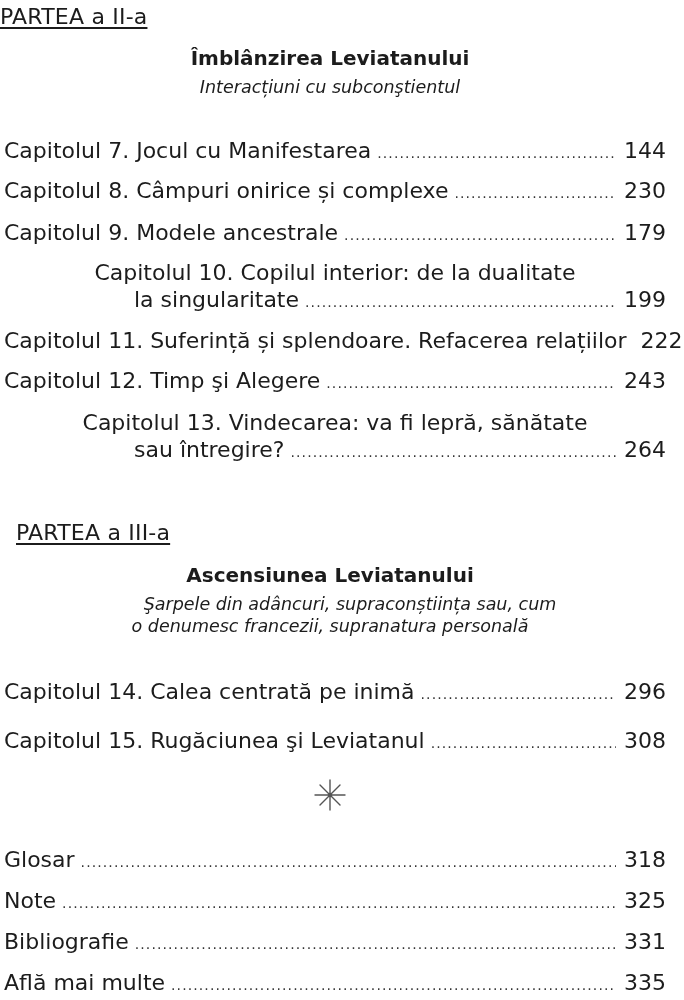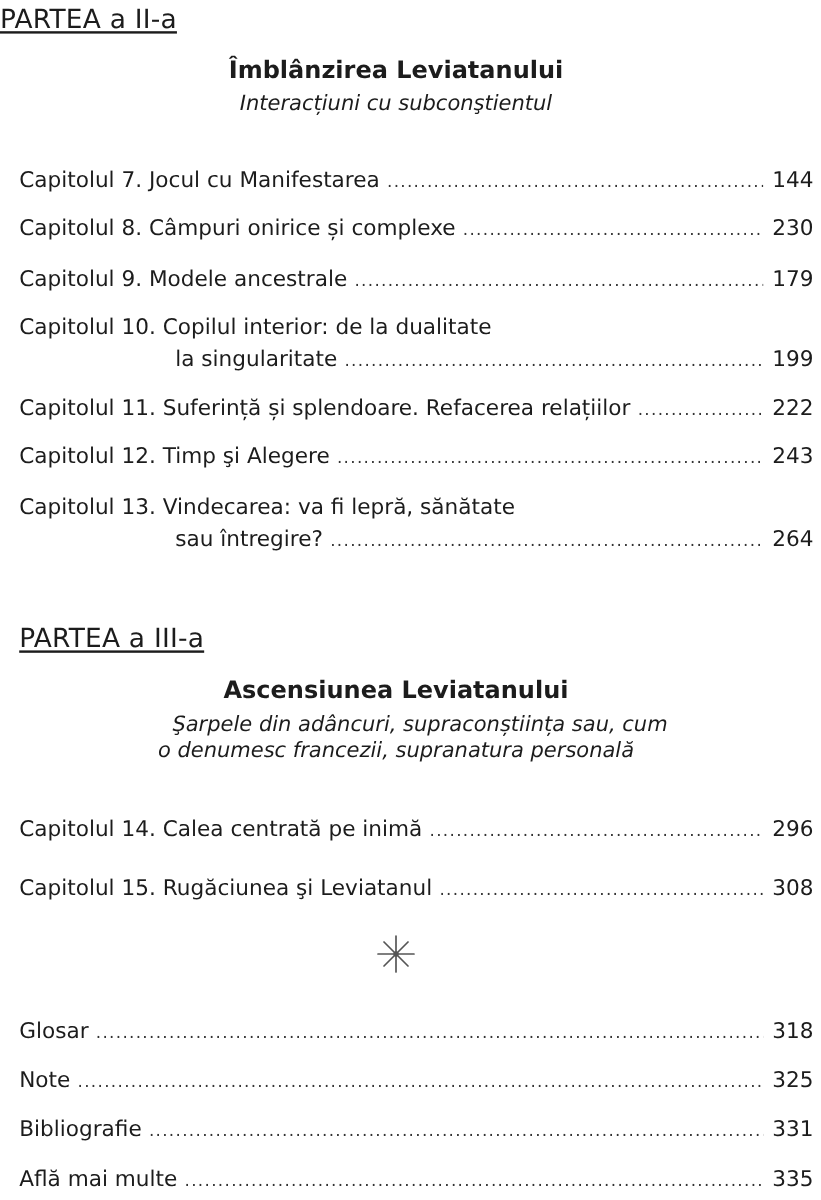--- a/index.html
+++ b/index.html
@@ -44,9 +44,9 @@
     }
 
     .toc-row {
-      left: 16px;
+      left: 4px;
       width: 662px;
-      font-size: 18px;
+      font-size: 22px;
       line-height: 27px;
     }
     .toc-line {

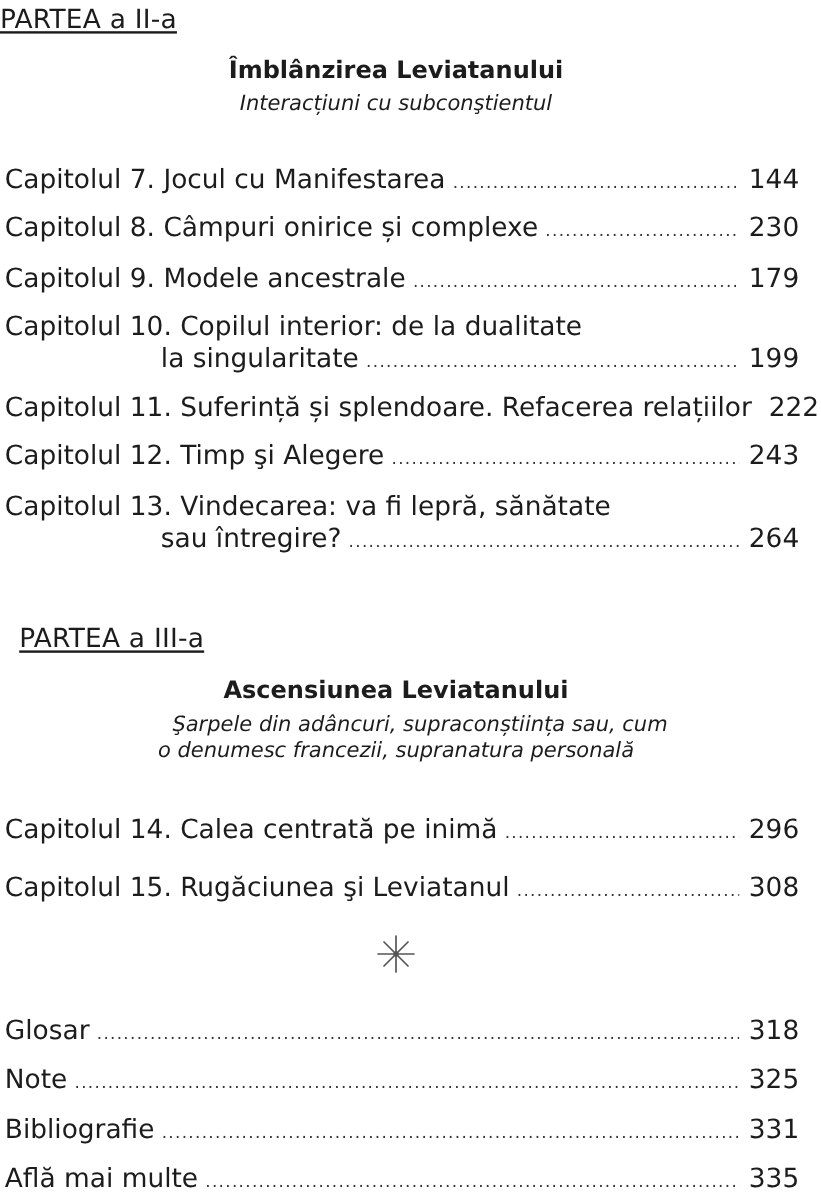--- a/index.html
+++ b/index.html
@@ -75,6 +75,7 @@
     }
     .toc-first {
       white-space: nowrap;
+      text-align: center;
     }
     .indent {
       padding-left: 130px;

